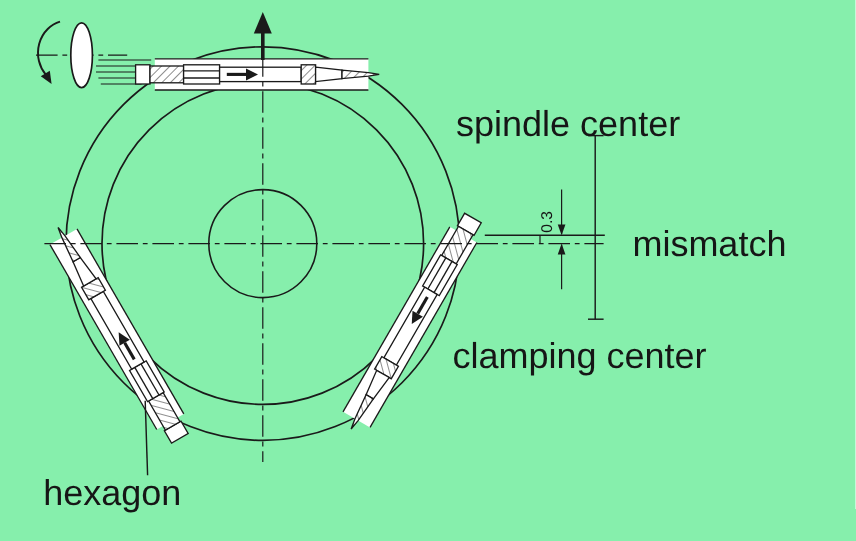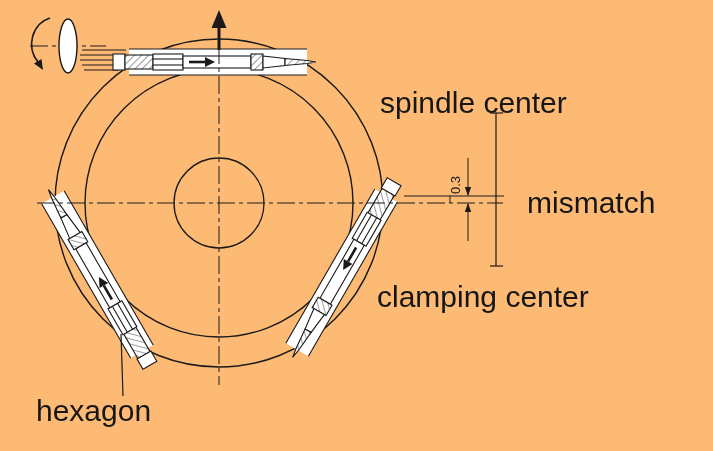--- a/index.html
+++ b/index.html
@@ -6,7 +6,7 @@
   .stage{
     position:relative;
     width:713px;height:451px;
-    background:#fdba74;
+    background:#86efac;
     overflow:hidden;
     font-family:"Liberation Sans", sans-serif;
   }

